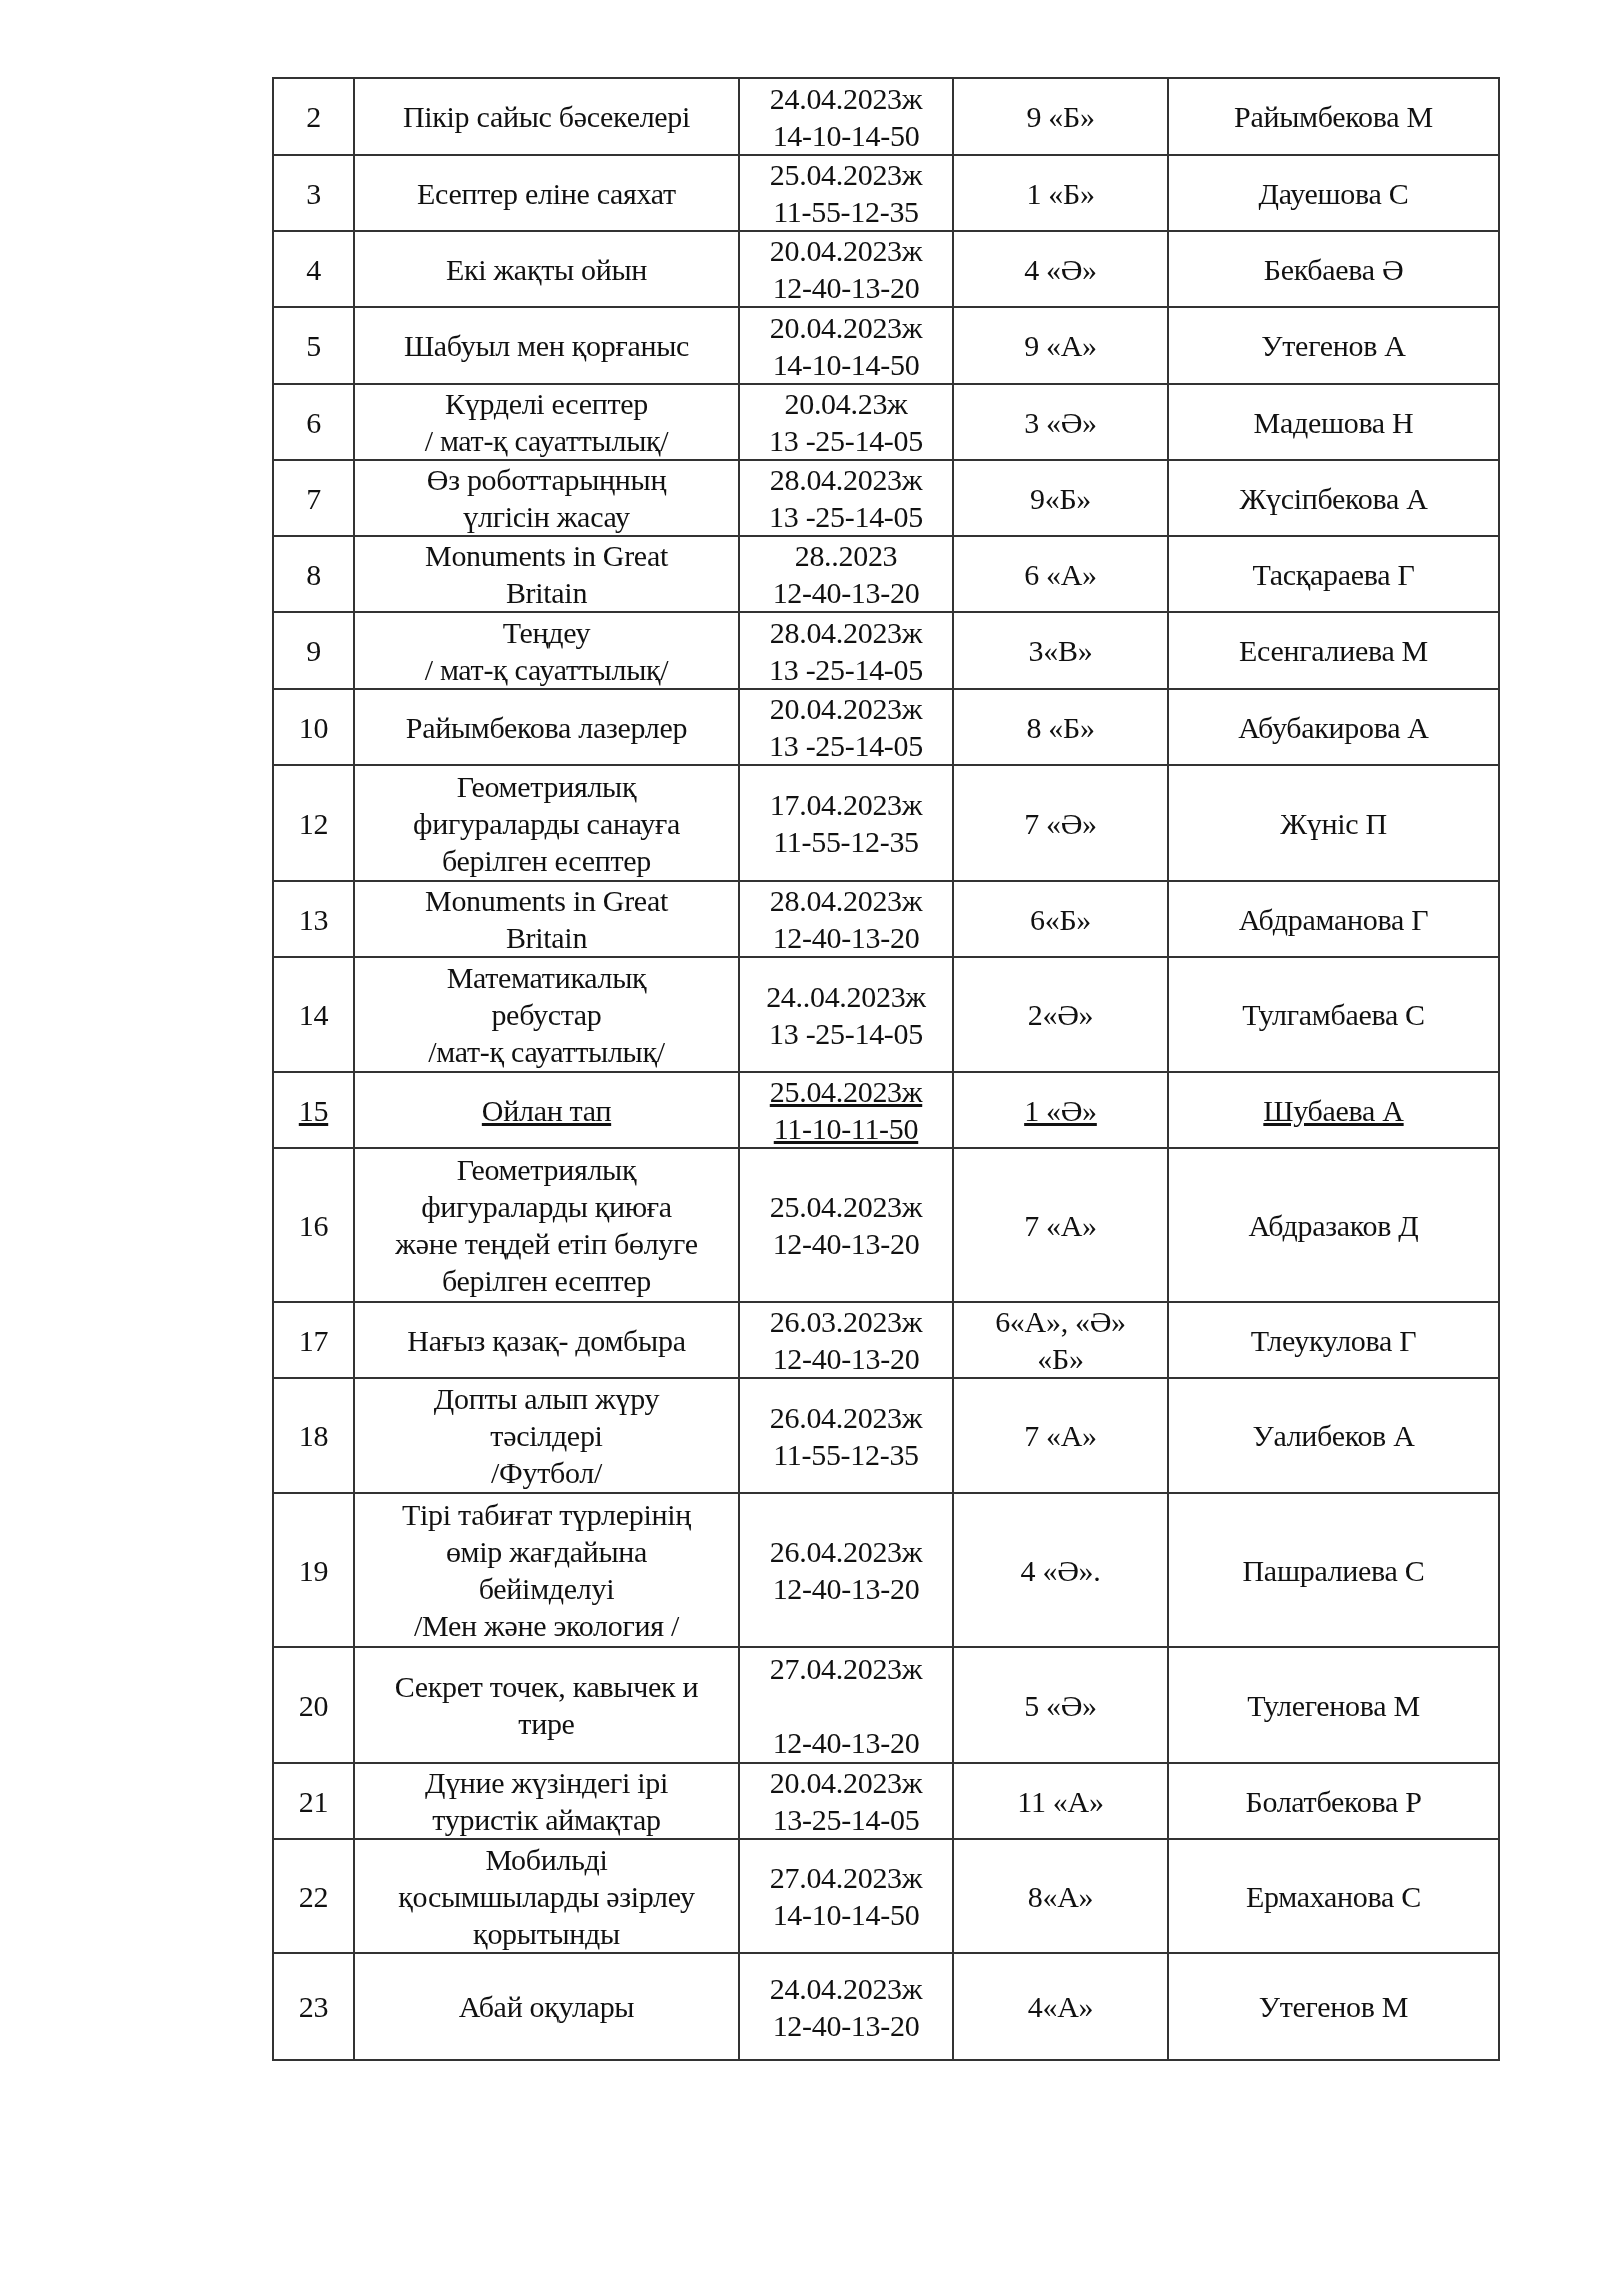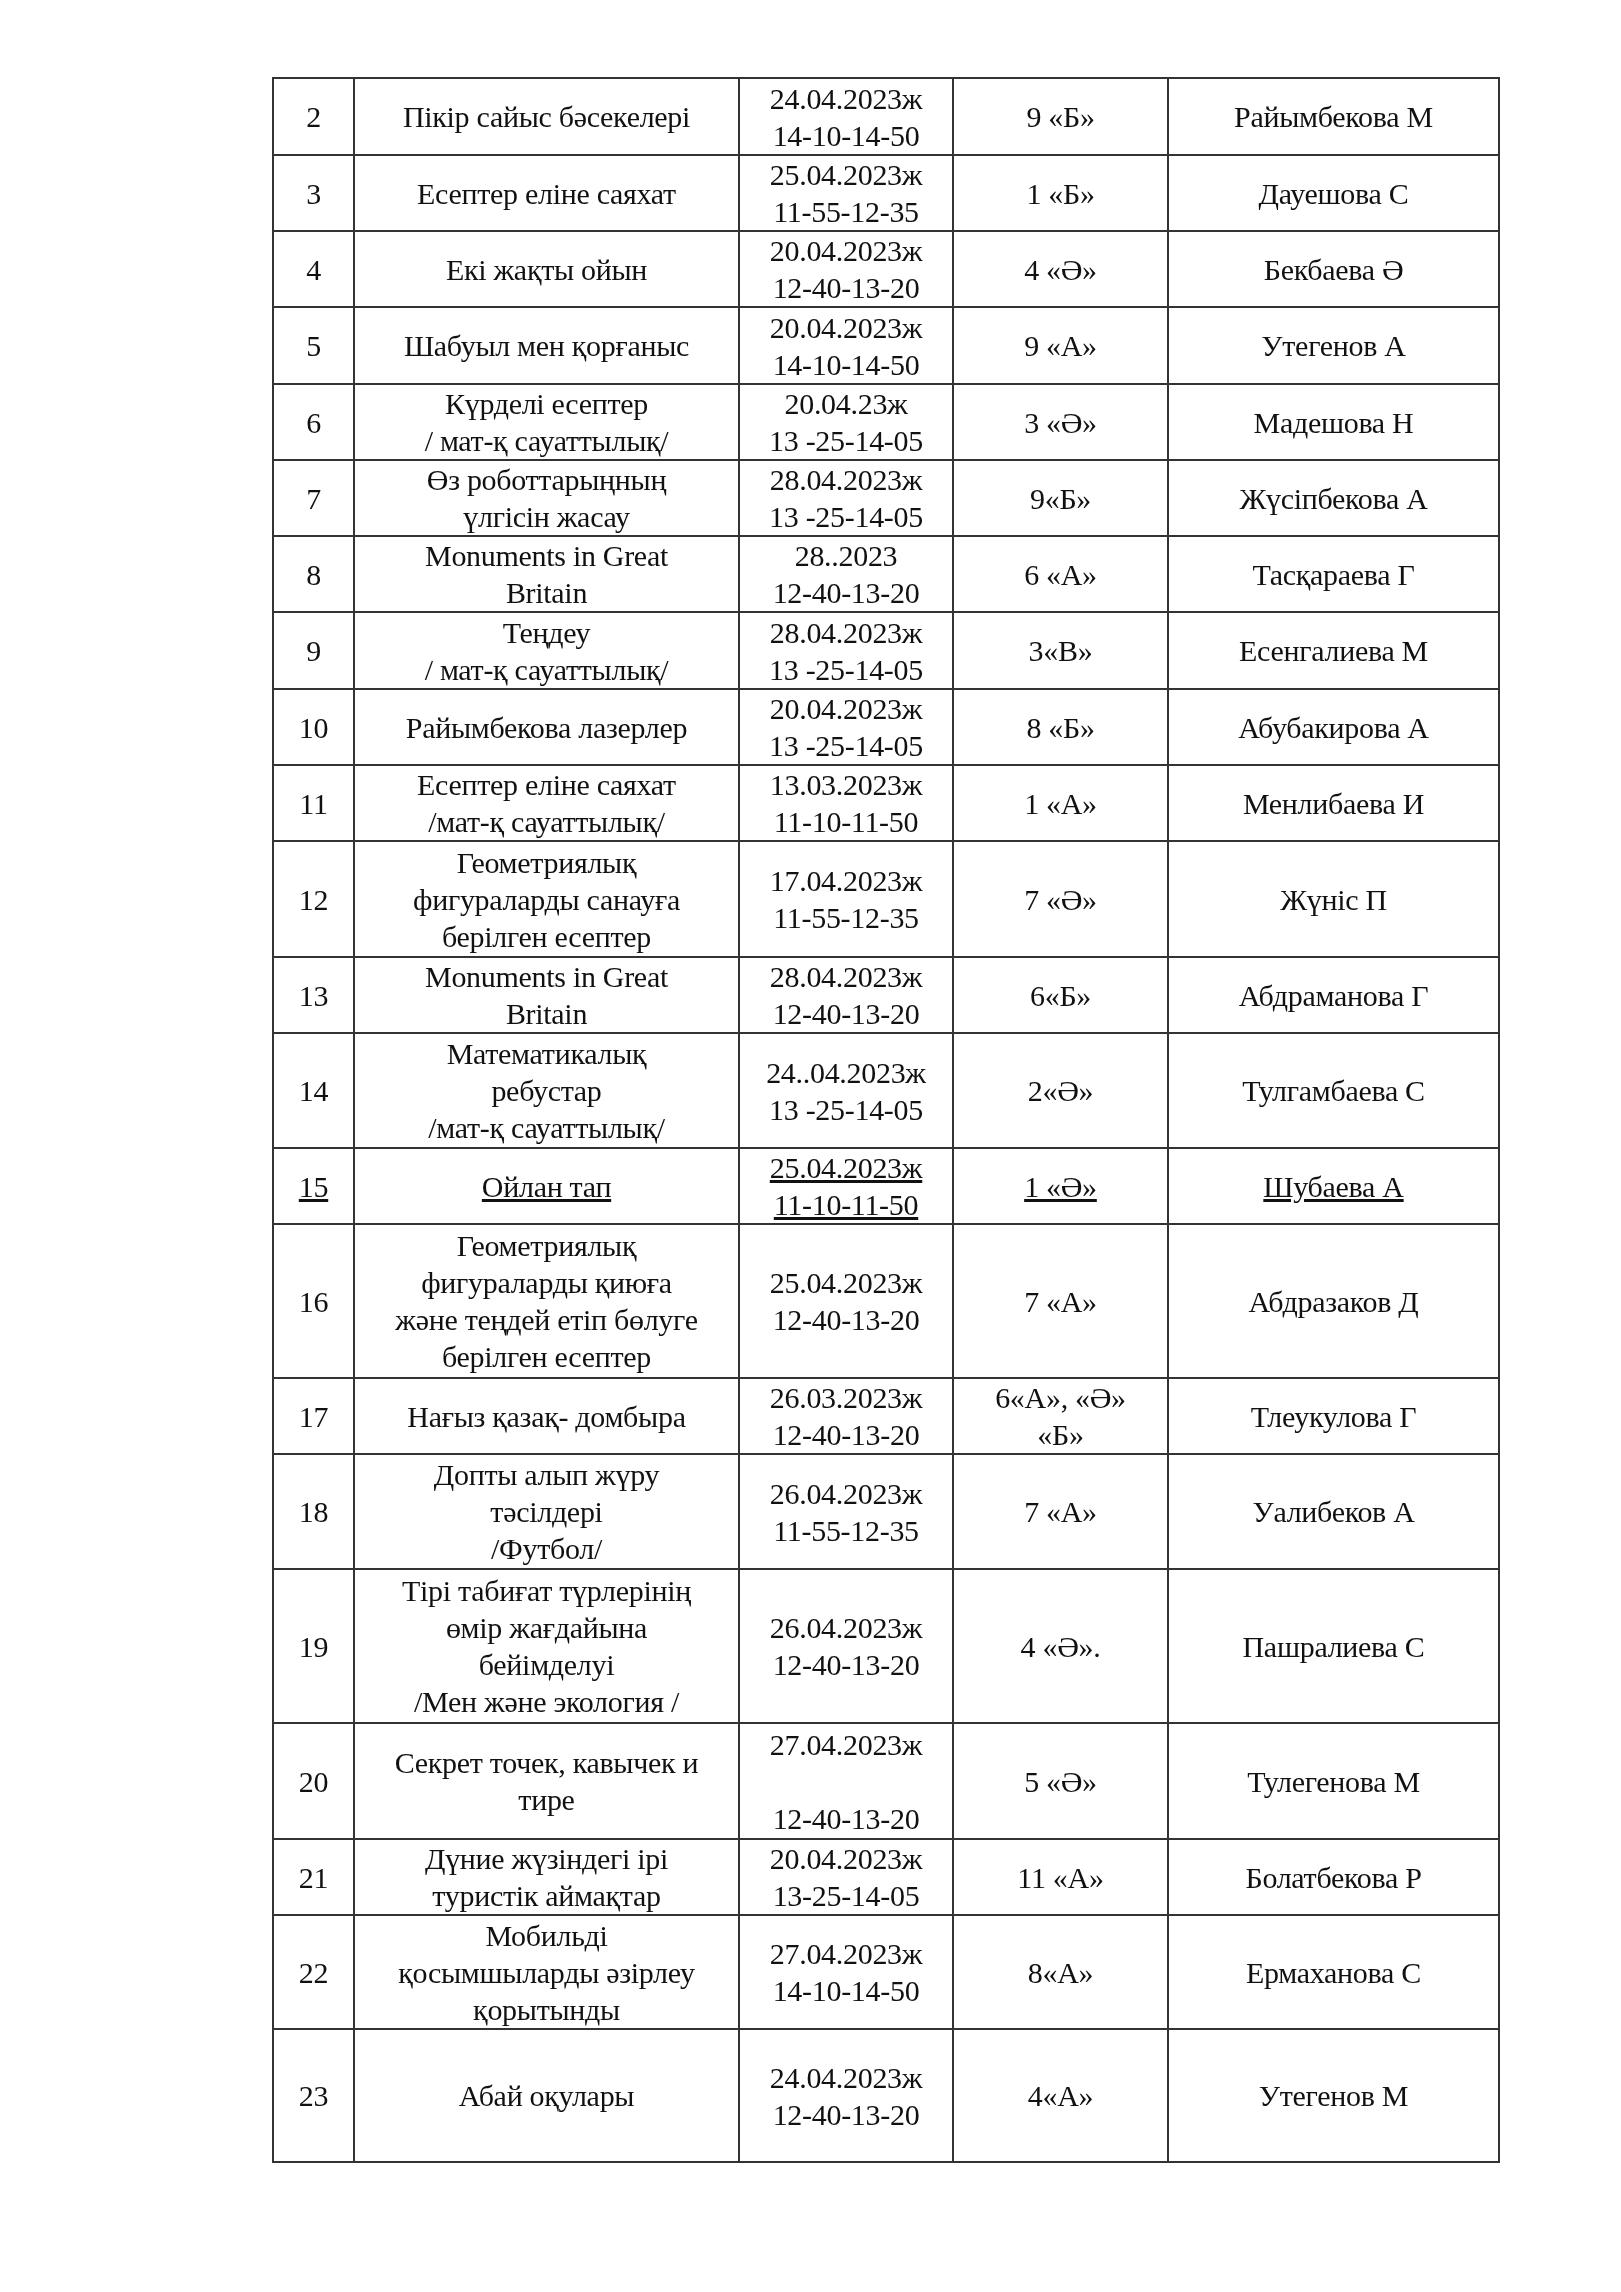--- a/index.html
+++ b/index.html
@@ -118,15 +118,6 @@
           <td>8 «Б»</td>
           <td>Абубакирова А</td>
         </tr>
-        <tr style="height: 76px;">
-          <td>11</td>
-          <td>Есептер еліне саяхат
-/мат-қ сауаттылық/</td>
-          <td>13.03.2023ж
-11-10-11-50</td>
-          <td>1 «А»</td>
-          <td>Менлибаева И</td>
-        </tr>
         <tr style="height: 116px;">
           <td>12</td>
           <td>Геометриялық

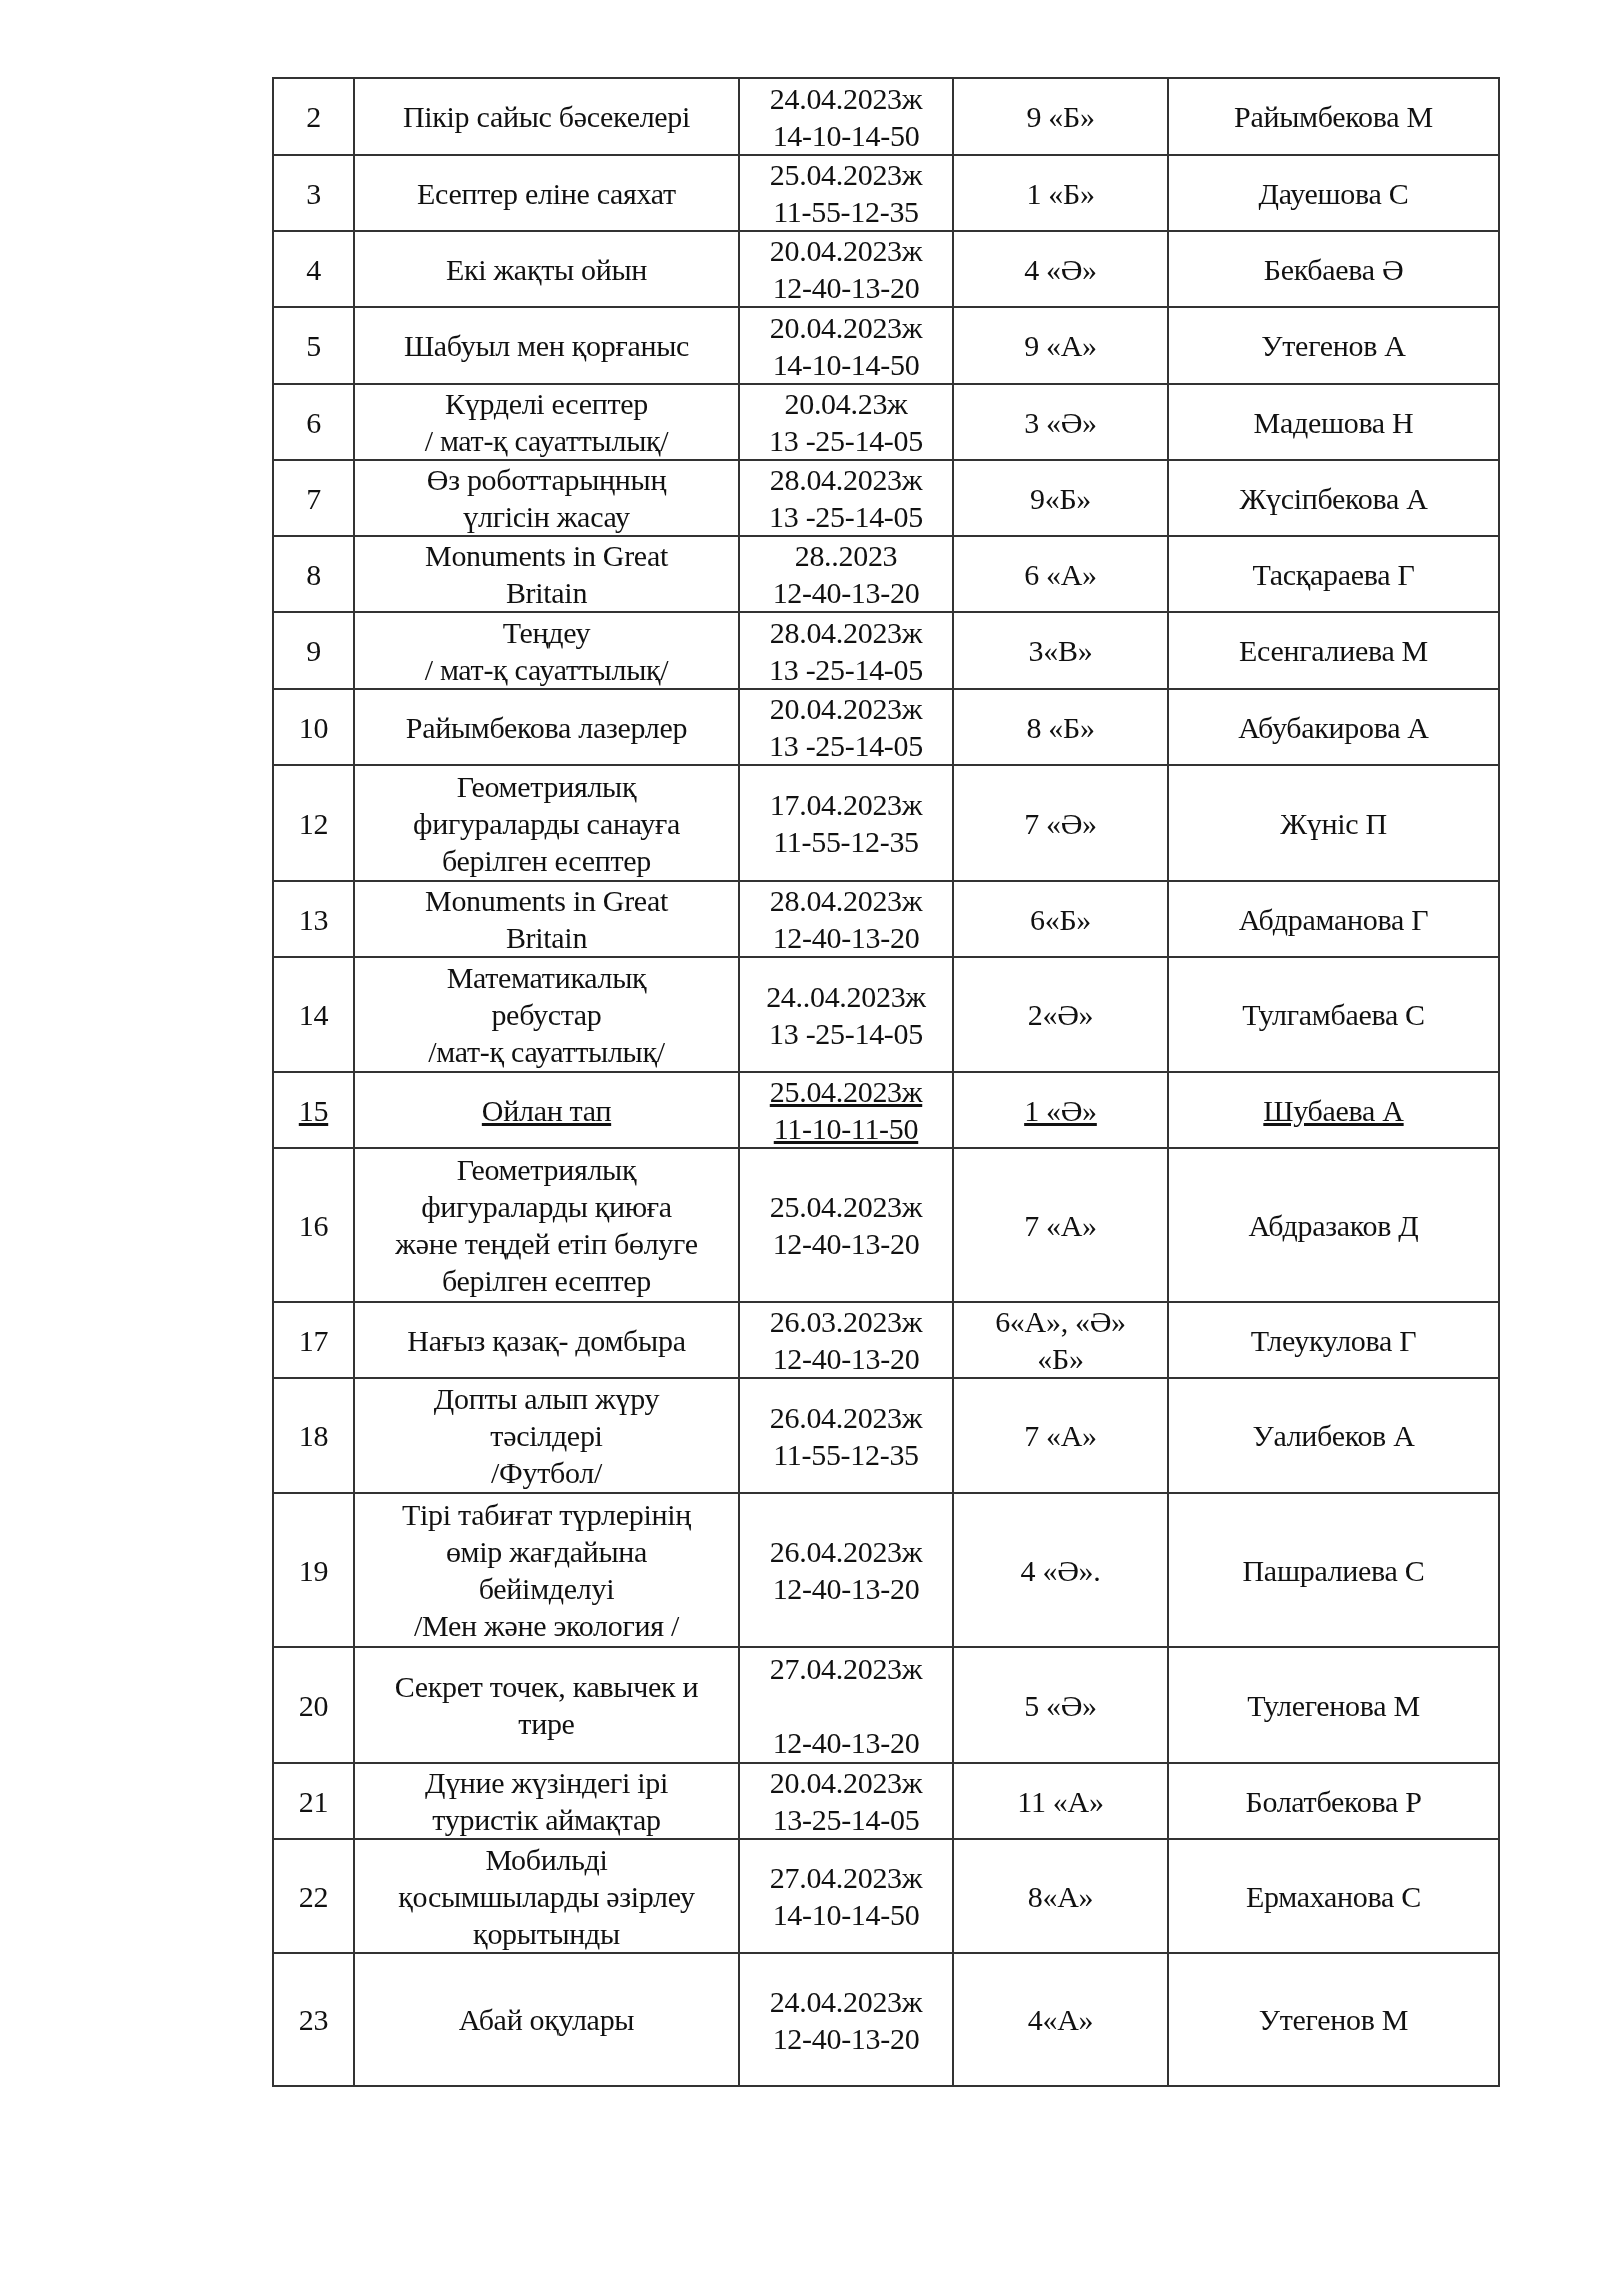--- a/index.html
+++ b/index.html
@@ -225,7 +225,7 @@
           <td>8«А»</td>
           <td>Ермаханова С</td>
         </tr>
-        <tr style="height: 133px;">
+        <tr style="height: 107px;">
           <td>23</td>
           <td>Абай оқулары</td>
           <td>24.04.2023ж

